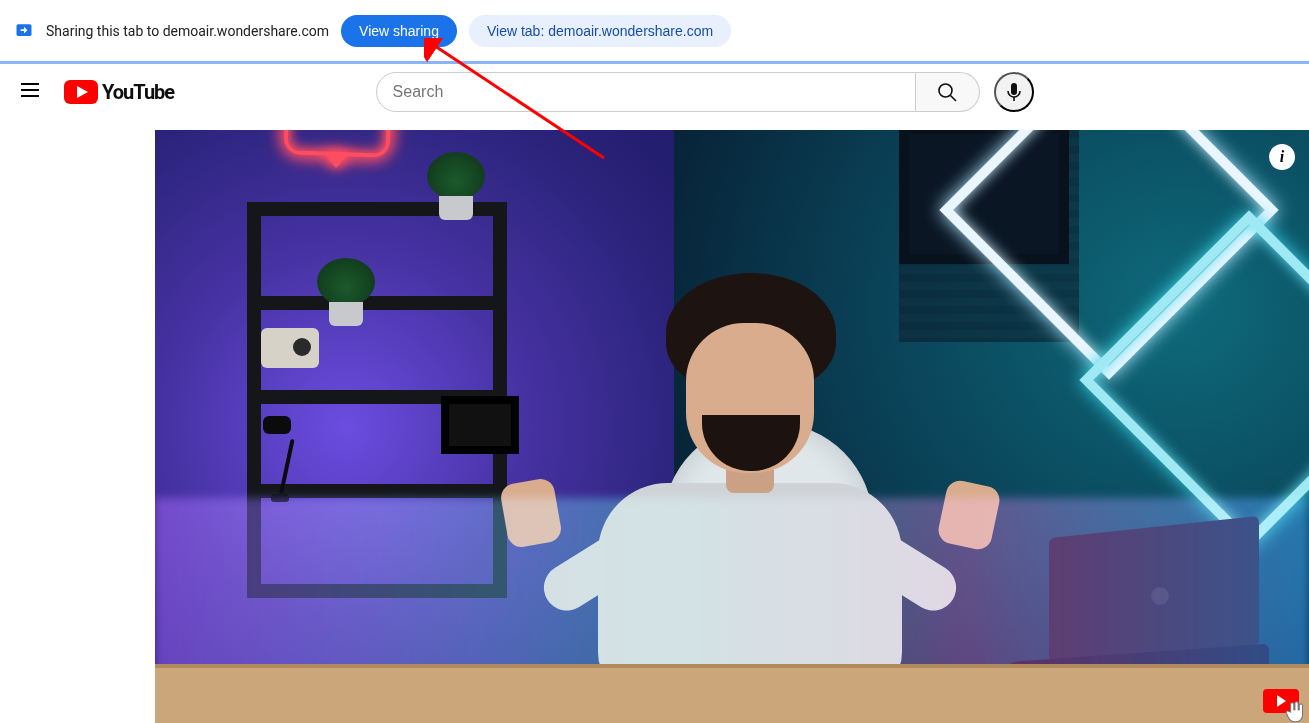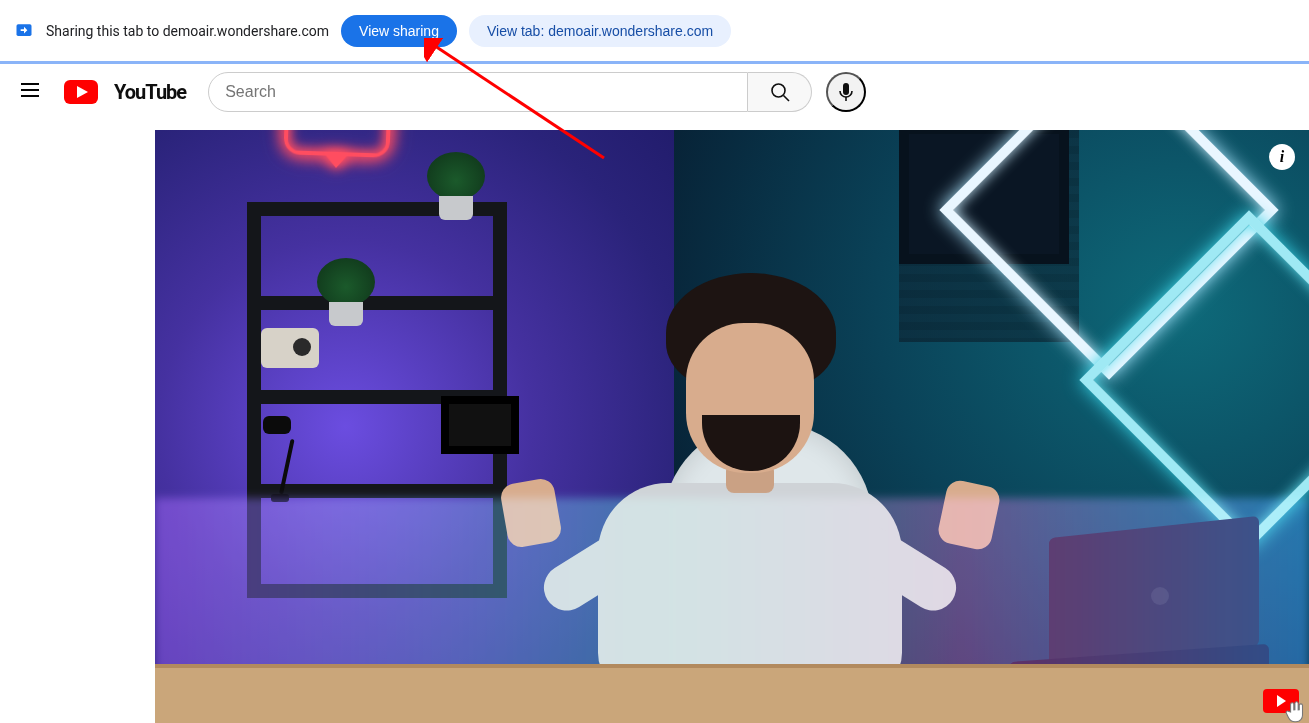--- a/index.html
+++ b/index.html
@@ -167,7 +167,7 @@
         <line x1="3" y1="18" x2="21" y2="18"></line>
       </svg>
   </span>
-  <span style="display:flex;align-items:center;gap:16px">
+  <span style="display:flex;align-items:center;gap:4px">
     <svg class="yt-logo" viewBox="0 0 34 24" width="34" height="24">
         <rect width="34" height="24" rx="6" fill="#ff0000"></rect>
         <polygon points="13,6 13,18 24,12" fill="#fff"></polygon>

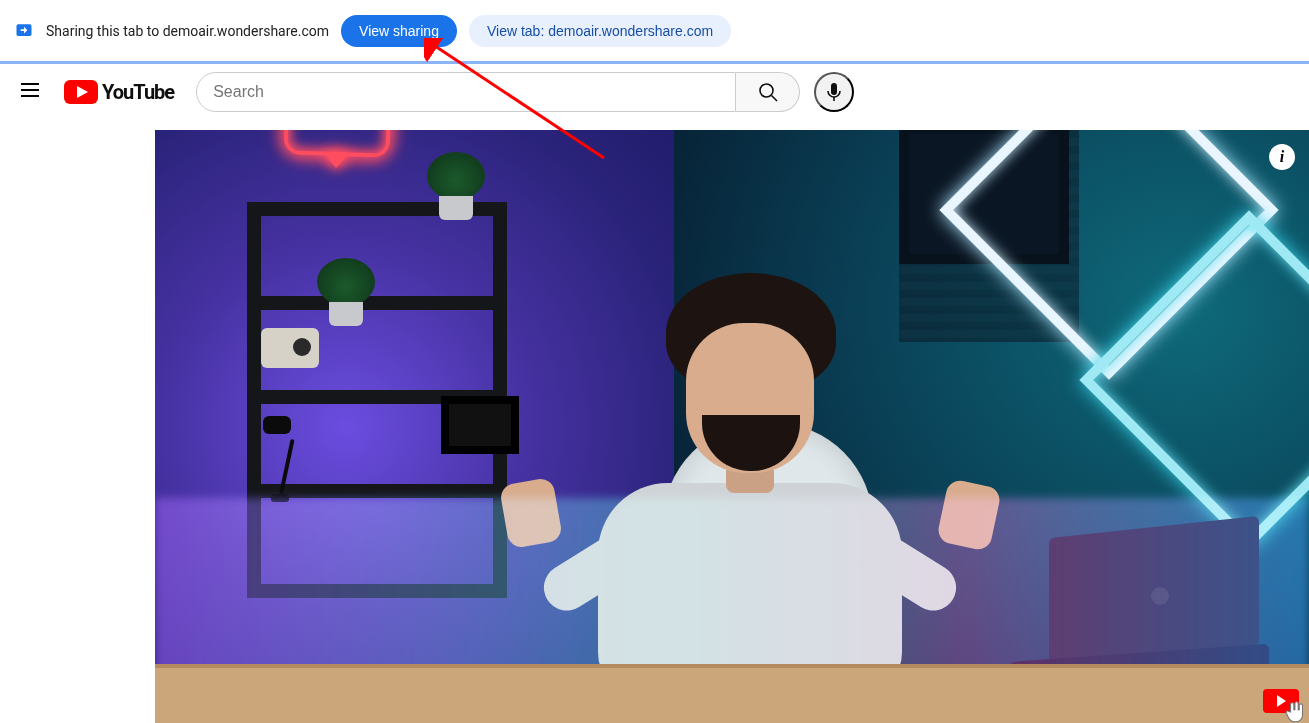--- a/index.html
+++ b/index.html
@@ -49,7 +49,7 @@
     .hamburger { width: 24px; height: 24px; }
     .hamburger line { stroke:#030303; stroke-width:2; }
     .yt-logo { height: 24px; }
-    .header-center { flex: 1; display: flex; align-items: center; }
+    .header-center { flex: 1; display: flex; justify-content: center; align-items: center; }
     .searchbox {
       width: 540px;
       height: 40px;

